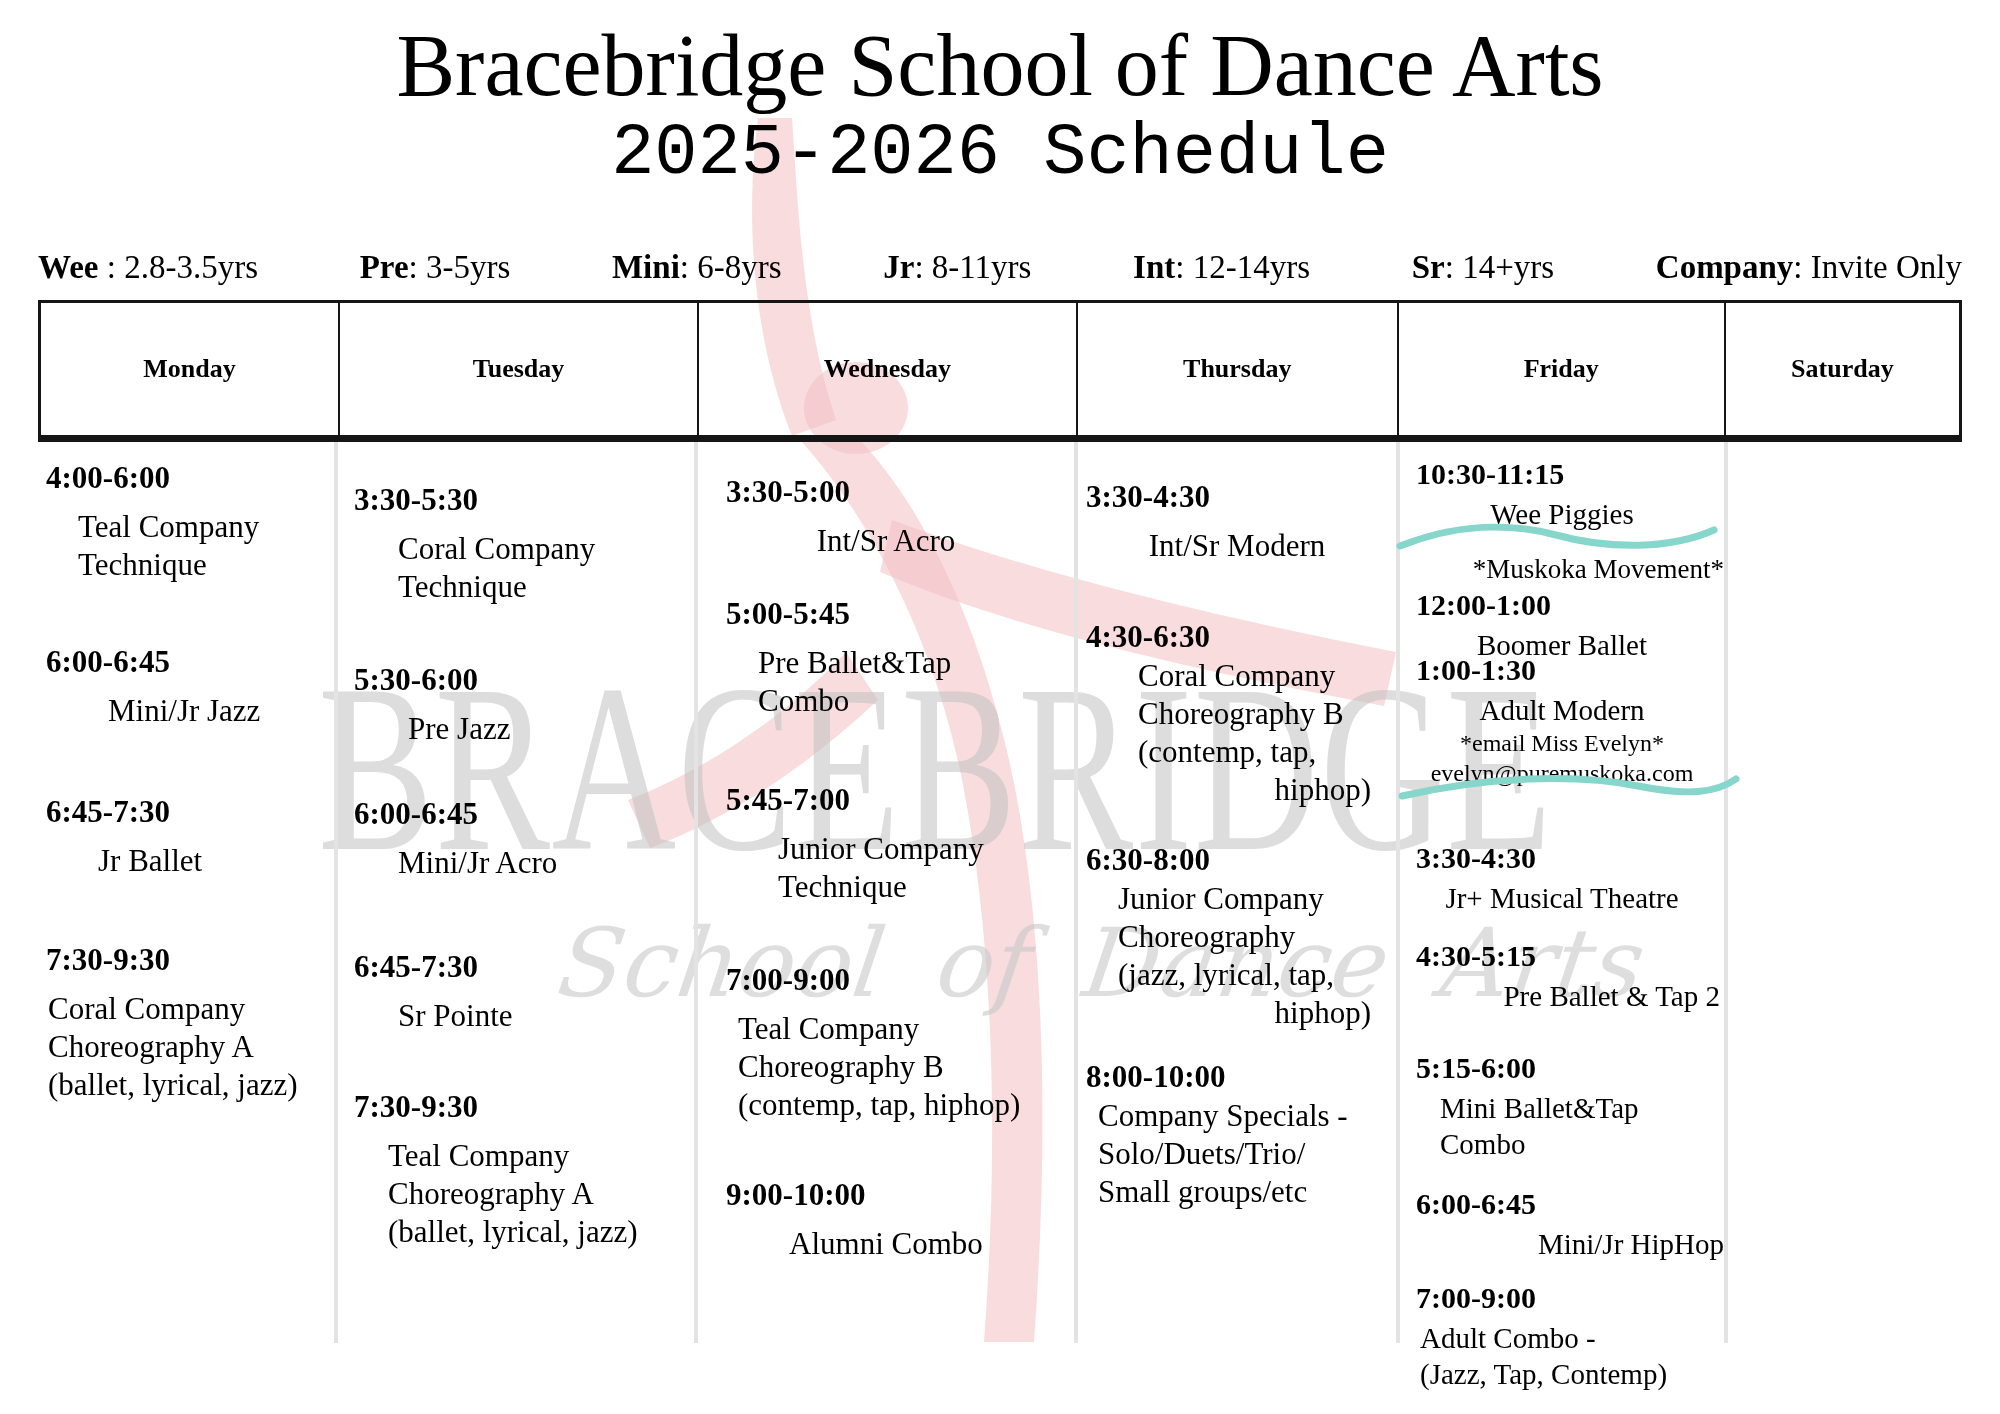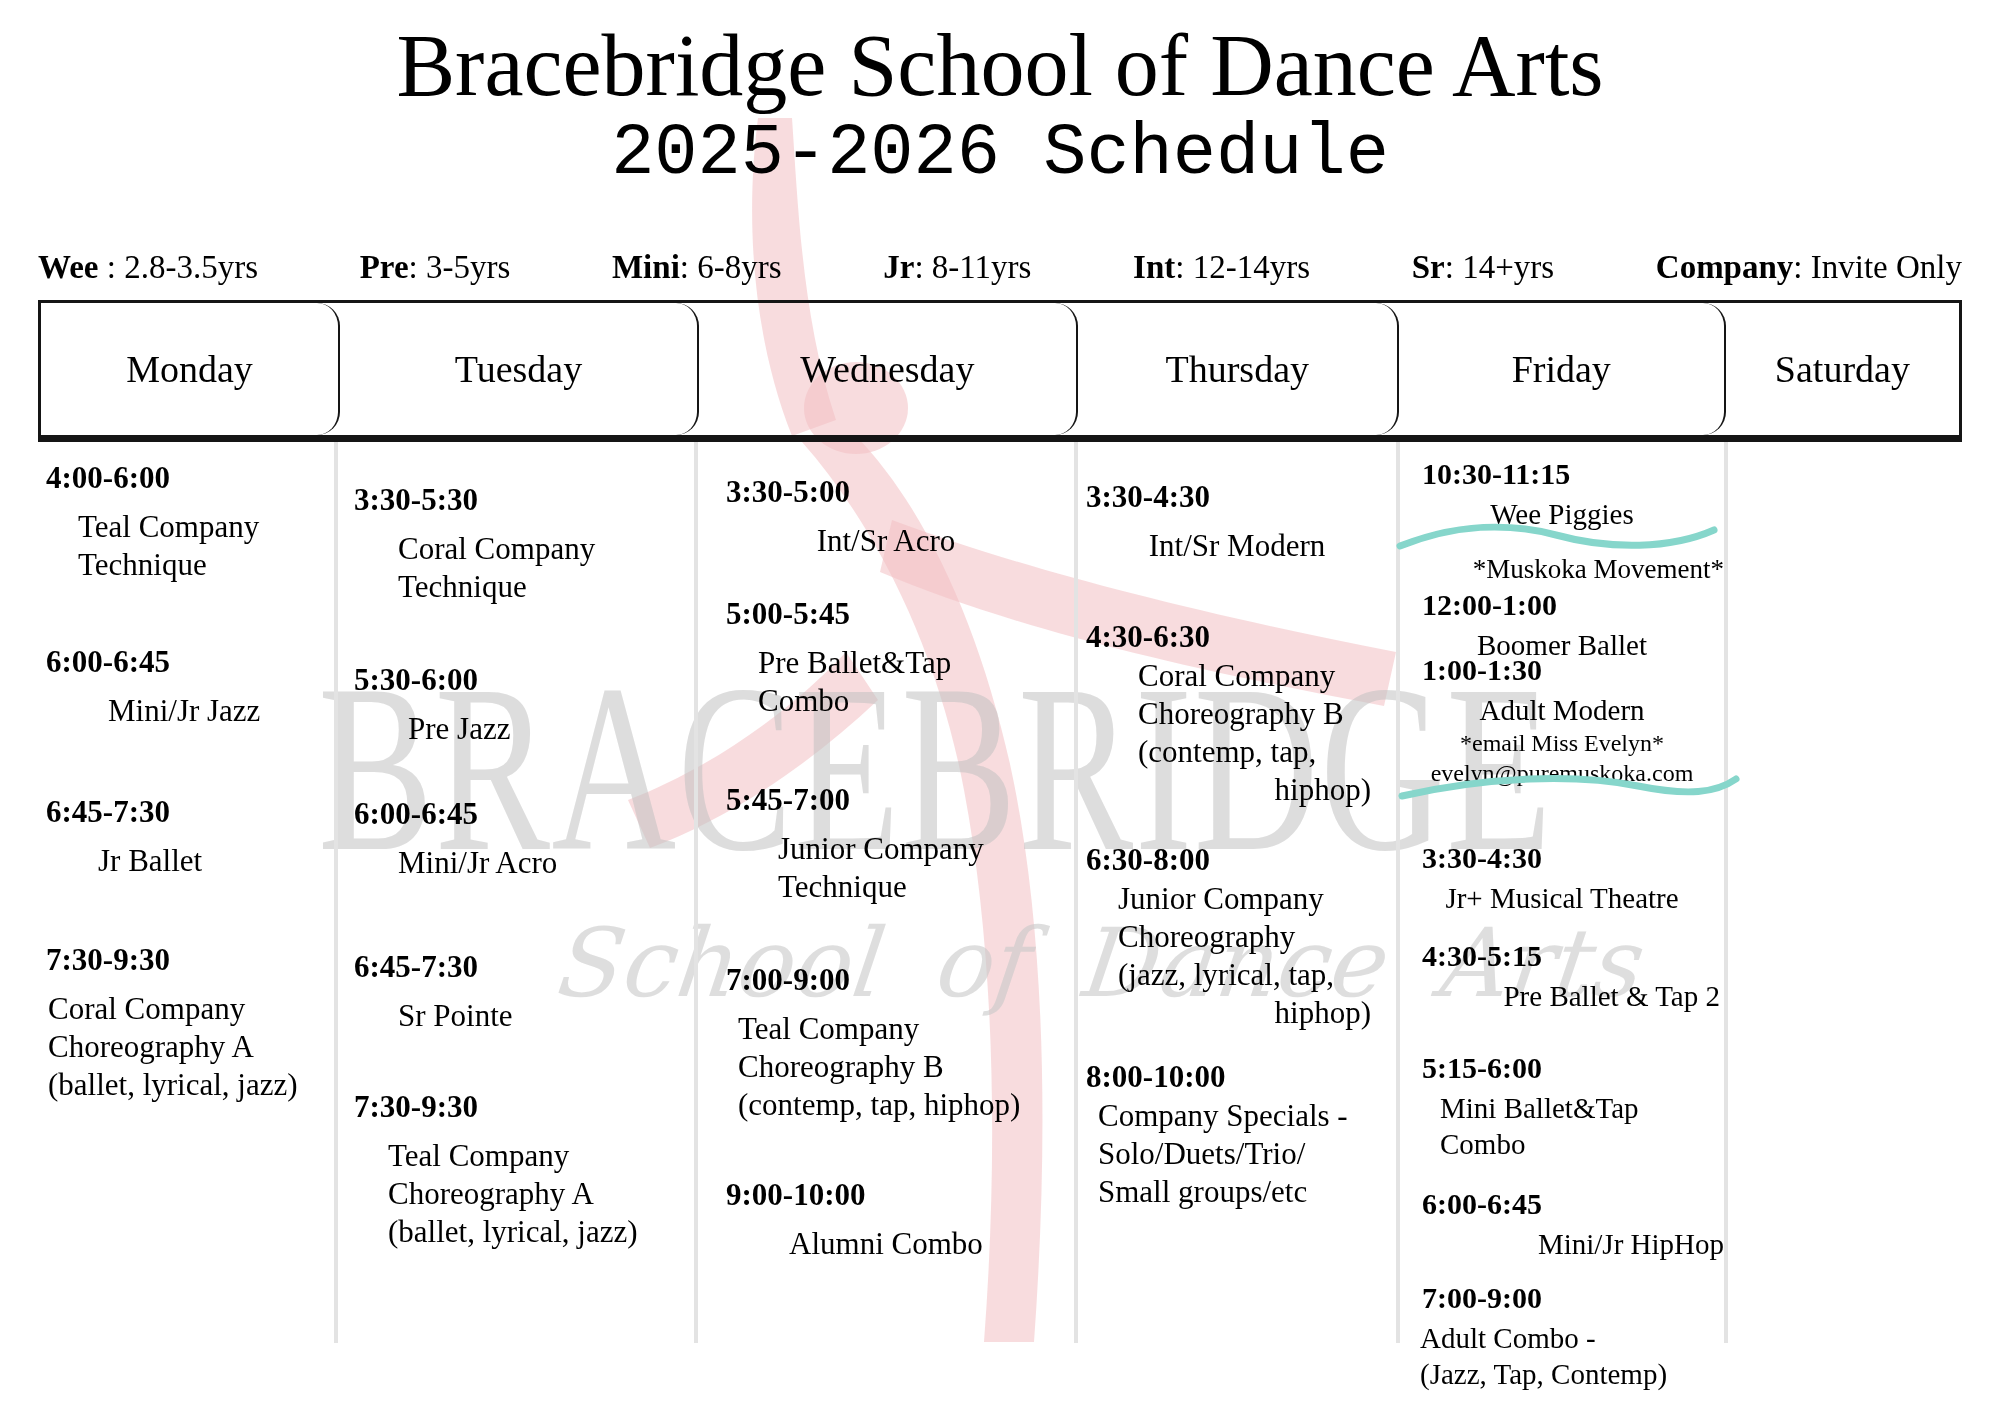--- a/index.html
+++ b/index.html
@@ -32,7 +32,7 @@
          border:3px solid #151515;border-bottom:7px solid #151515;
          display:flex;box-sizing:border-box;background:transparent;}
   .th{display:flex;align-items:center;justify-content:center;
-      font-weight:normal;font-size:38px;border-right:2px solid #151515;box-sizing:border-box;border-radius:23px;}
+      font-weight:bold;font-size:26px;border-right:2px solid #151515;box-sizing:border-box;}
   .th:last-child{border-right:none;}
 
   

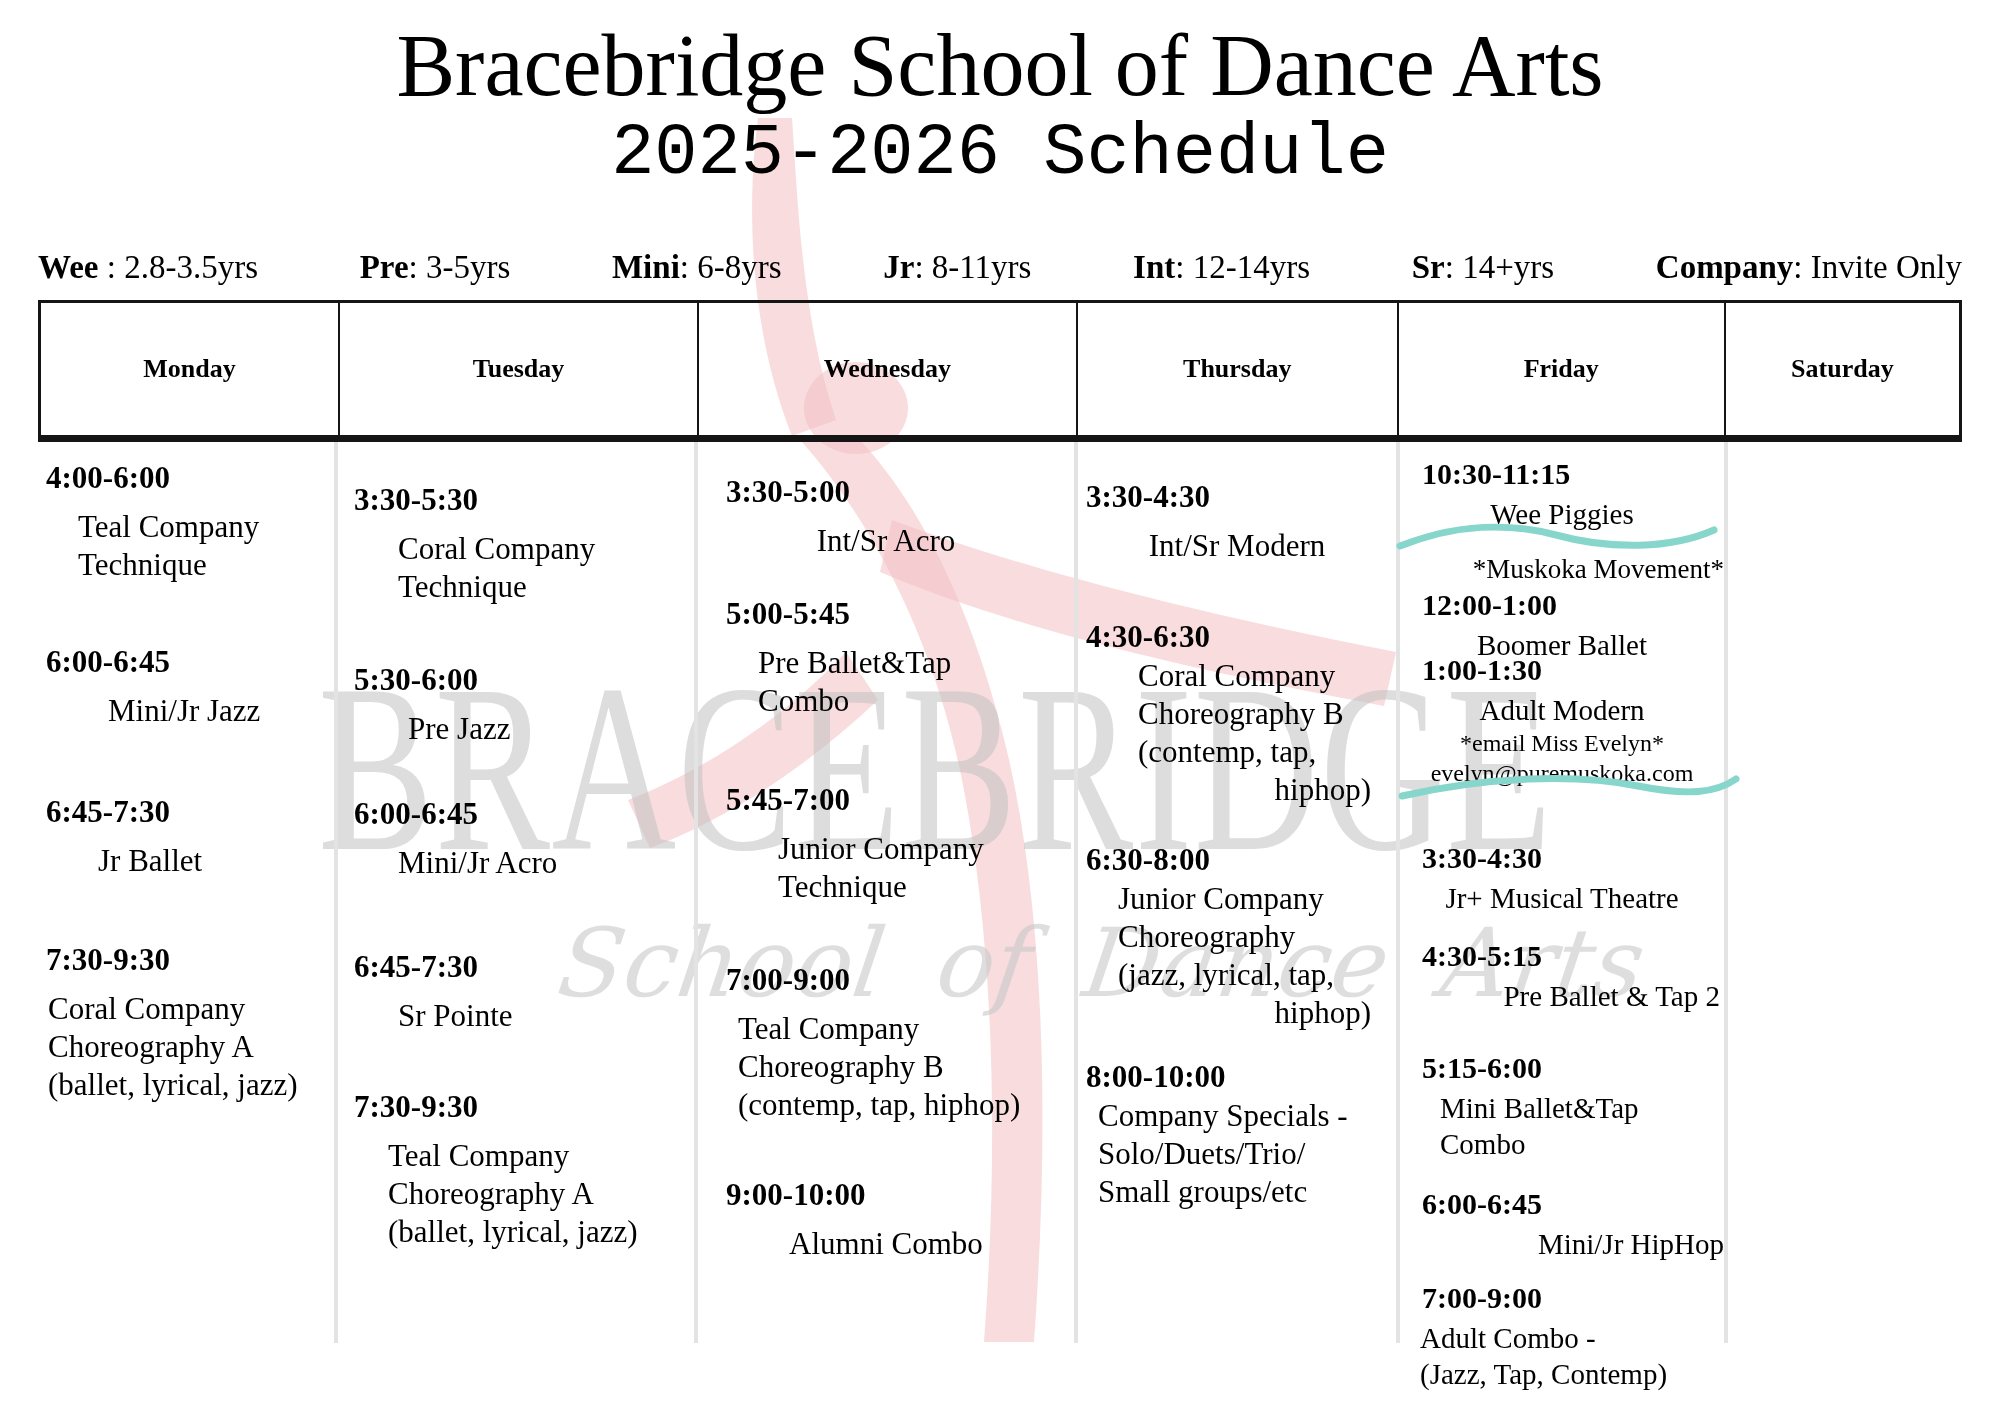--- a/index.html
+++ b/index.html
@@ -47,7 +47,7 @@
 
   .tue .time{padding-left:16px;}
   .wed .time{padding-left:28px;}
-  .fri .time{padding-left:22px;font-size:30px;margin-bottom:2px;}
+  .fri .time{padding-left:16px;font-size:30px;margin-bottom:2px;}
   .fri .line{font-size:29px;line-height:36px;}
 
   .ind10{text-align:left;padding-left:10px;}

